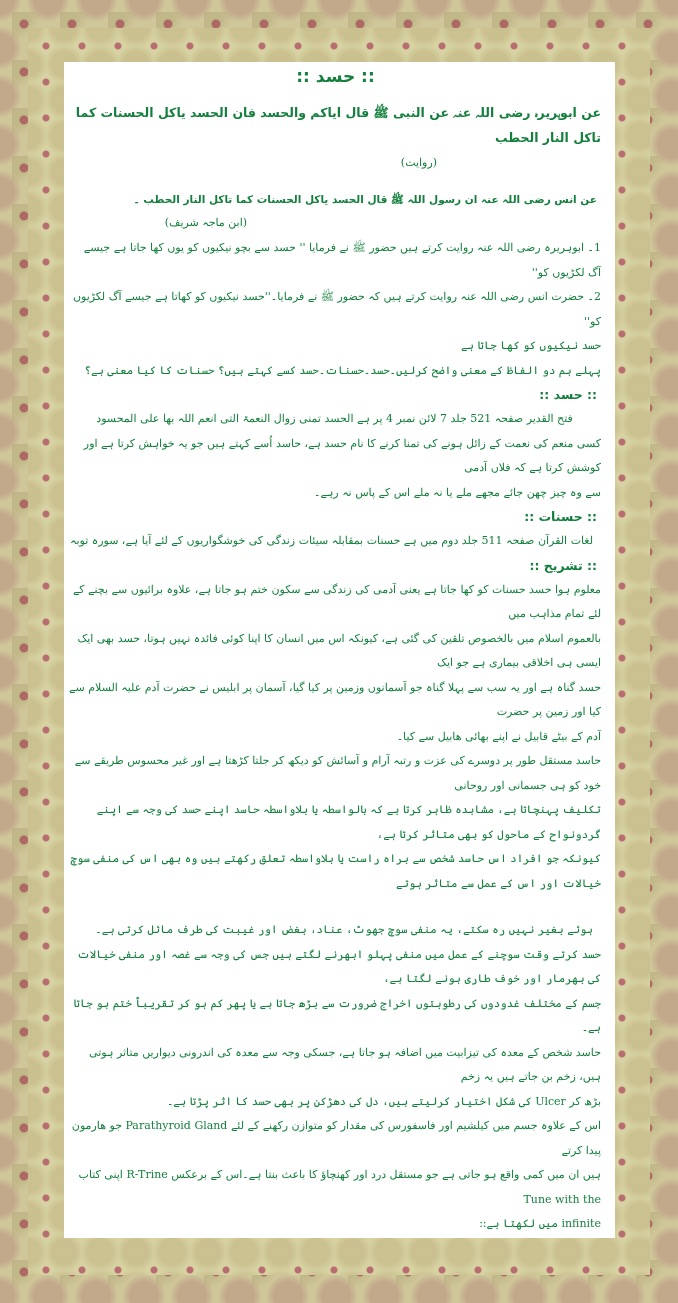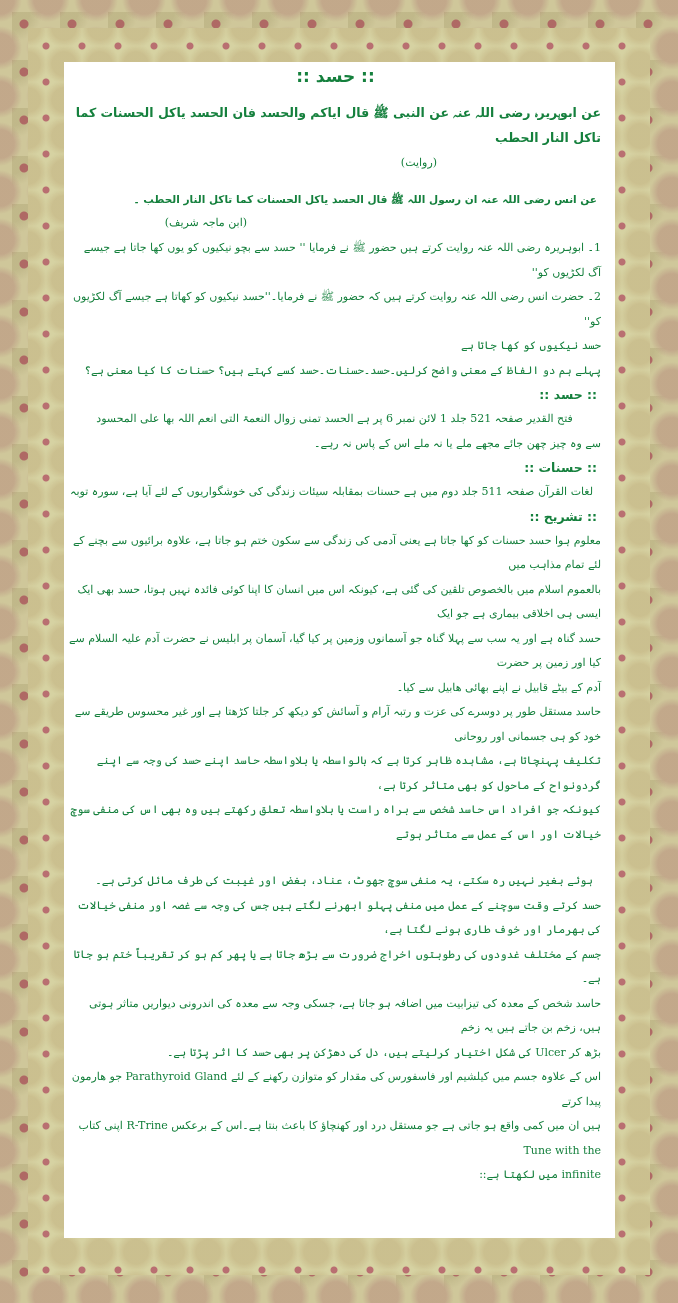--- a/index.html
+++ b/index.html
@@ -72,7 +72,7 @@
   <div class="rtl ur">پہلے ہم دو الفاظ کے معنی واضح کرلیں۔حسد۔حسنات۔حسد کسے کہتے ہیں؟ حسنات کا کیا معنی ہے؟</div>
 
   <div class="rtl heading">:: حسد ::</div>
-  <div class="rtl ur center">فتح القدیر صفحہ 521 جلد 1 لائن نمبر 6 پر ہے الحسد تمنی زوال النعمۃ التی انعم اللہ بھا علی المحسود</div>
+  <div class="rtl ur center">فتح القدیر صفحہ 521 جلد 7 لائن نمبر 4 پر ہے الحسد تمنی زوال النعمۃ التی انعم اللہ بھا علی المحسود</div>
   <div class="rtl ur">سے وہ چیز چھن جائے مجھے ملے یا نہ ملے اس کے پاس نہ رہے۔</div>
 
   <div class="rtl heading">:: حسنات ::</div>

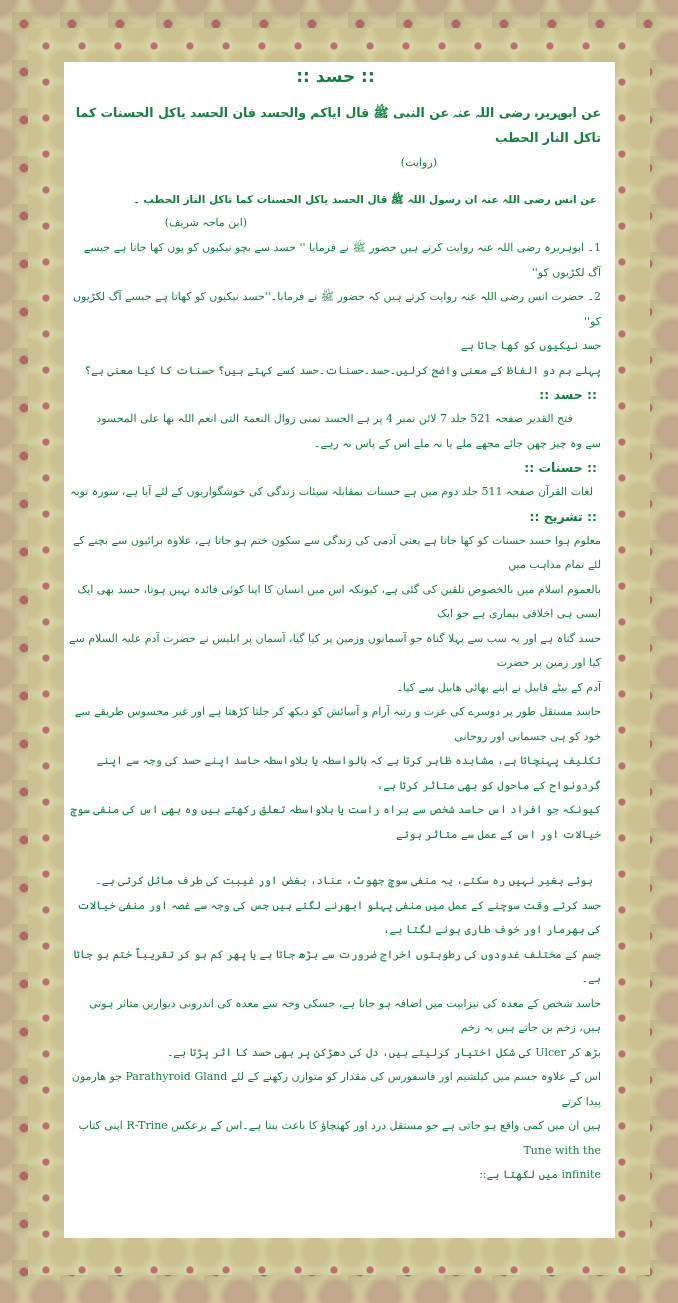--- a/index.html
+++ b/index.html
@@ -73,6 +73,7 @@
 
   <div class="rtl heading">:: حسد ::</div>
   <div class="rtl ur center">فتح القدیر صفحہ 521 جلد 7 لائن نمبر 4 پر ہے الحسد تمنی زوال النعمۃ التی انعم اللہ بھا علی المحسود</div>
+  <div class="rtl ur">کسی منعم کی نعمت کے زائل ہونے کی تمنا کرنے کا نام حسد ہے، حاسد اُسے کہتے ہیں جو یہ خواہش کرتا ہے اور کوشش کرتا ہے کہ فلاں آدمی</div>
   <div class="rtl ur">سے وہ چیز چھن جائے مجھے ملے یا نہ ملے اس کے پاس نہ رہے۔</div>
 
   <div class="rtl heading">:: حسنات ::</div>

